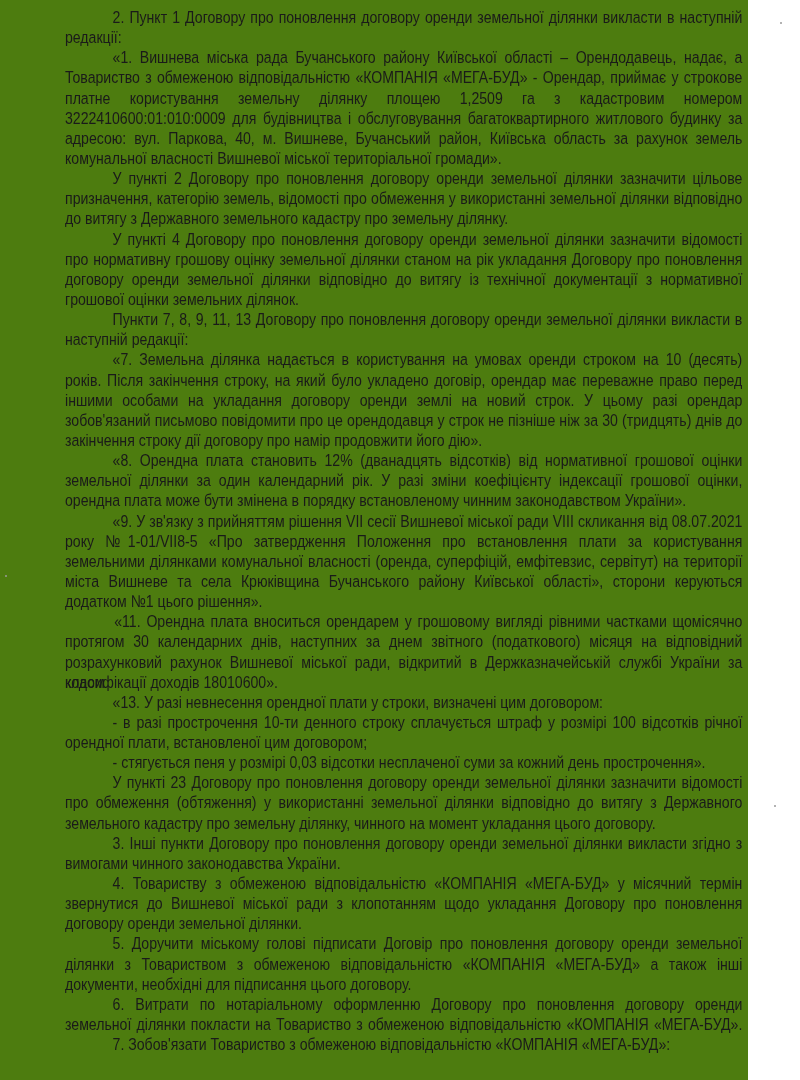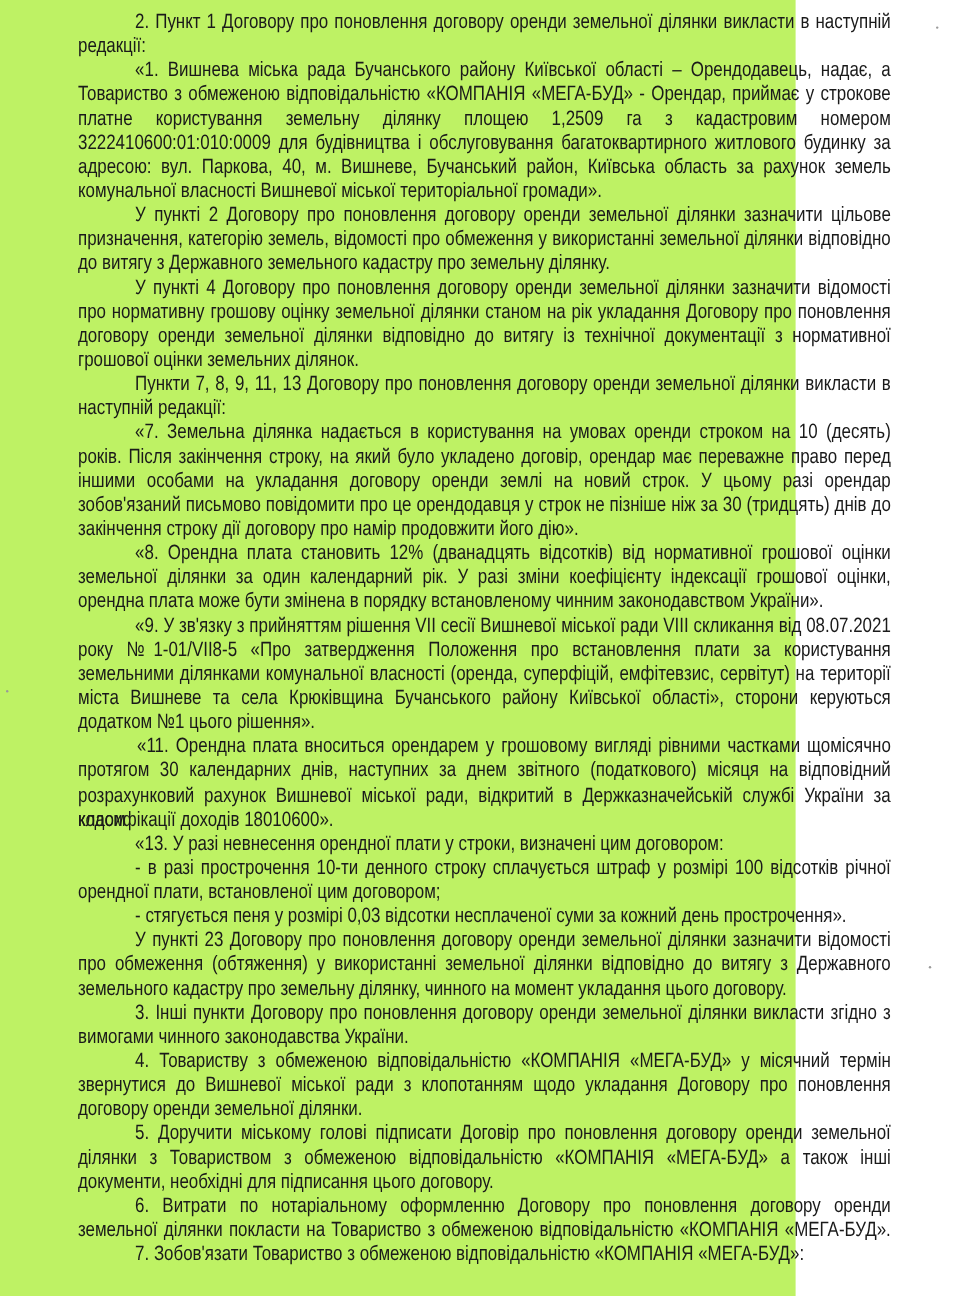--- a/index.html
+++ b/index.html
@@ -17,9 +17,9 @@
     position: absolute;
     left: 0;
     top: 0;
-    width: 663px;
+    width: 748px;
     height: 1080px;
-    background: #bef264;
+    background: #4d7c0f;
   }
   .text-block {
     position: absolute;

